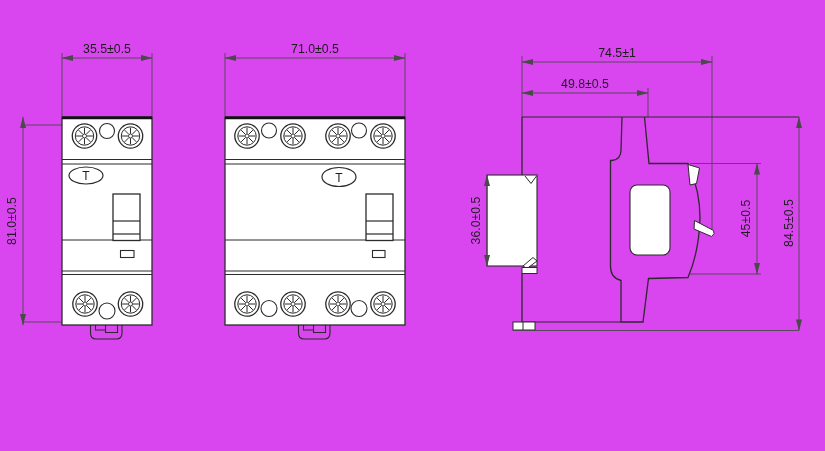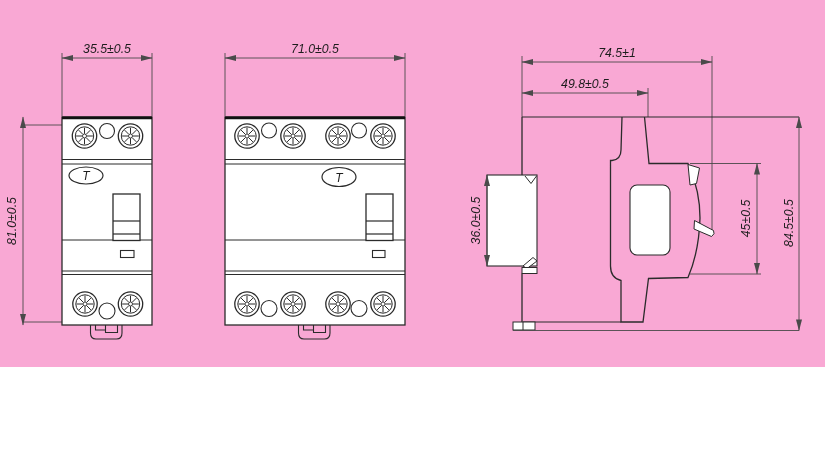--- a/index.html
+++ b/index.html
@@ -3,7 +3,7 @@
 <meta charset="utf-8">
 <style>
   html,body{margin:0;padding:0;background:#ffffff;}
-  .stage{position:relative;width:825px;height:367px;background:#f9a8d4;overflow:hidden;font-style:italic;}
+  .stage{position:relative;width:825px;height:451px;background:#d946ef;overflow:hidden;}
   svg{display:block;}
   text{font-family:"Liberation Sans","DejaVu Sans",sans-serif;font-size:12.3px;fill:#1d1d1d;}
 </style>

